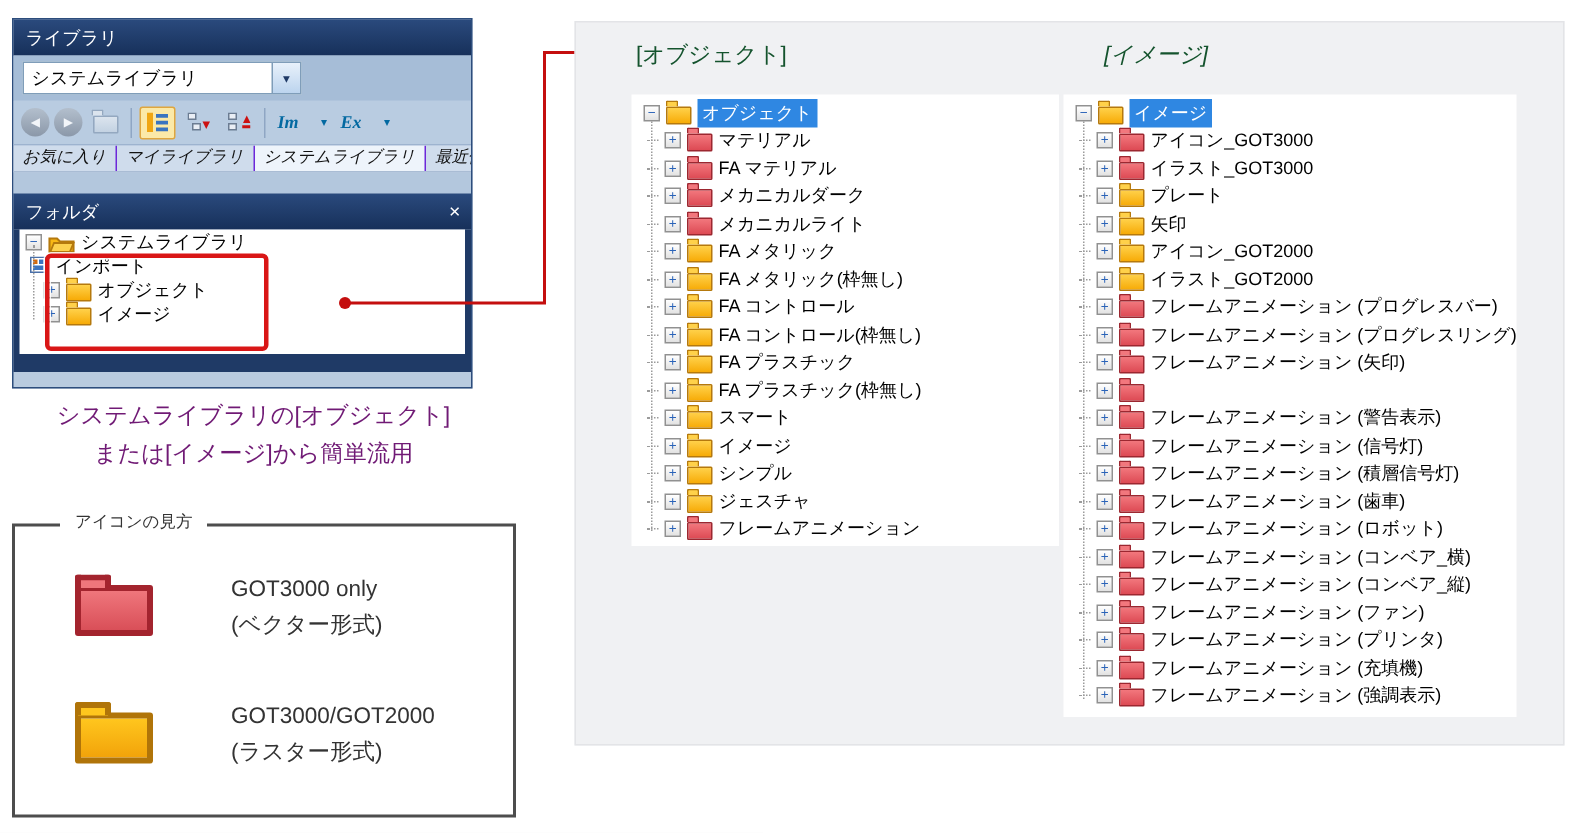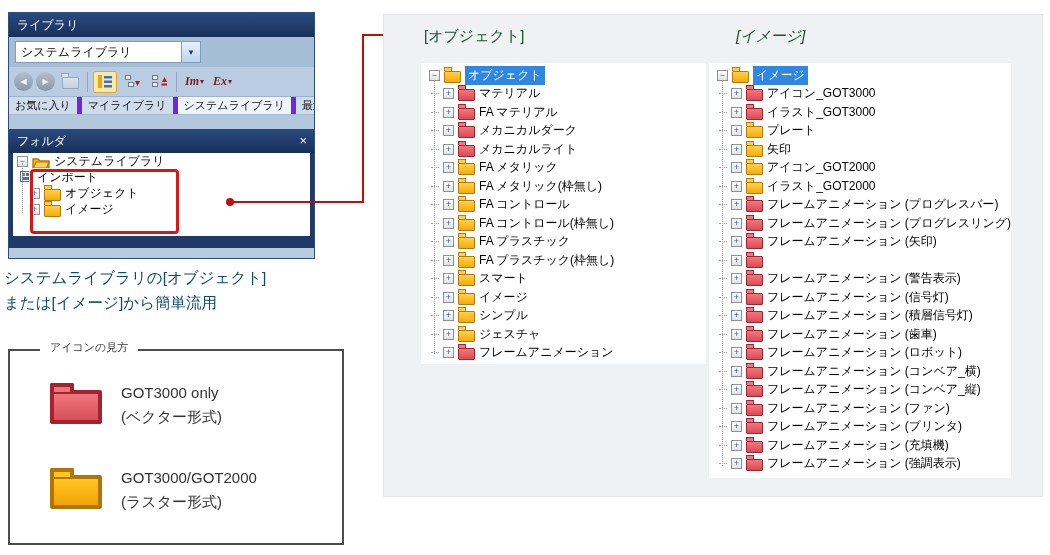--- a/index.html
+++ b/index.html
@@ -22,7 +22,7 @@
   .tbsep{width:1px;height:20px;background:#8fa6c4;margin:0 2px;}
   .tbbtn{width:24px;height:22px;display:flex;align-items:center;justify-content:center;}
   .tbbtn.active{background:#fbe9a8;border:1px solid #dfa63f;box-sizing:border-box;border-radius:2px;}
-  .imex{display:flex;align-items:center;color:#7f1d1d;font-size:12px;gap:1px;padding:0 3px;}
+  .imex{display:flex;align-items:center;color:#0369a1;font-size:12px;gap:15px;padding:0 3px;}
   .imex .lbl{font-family:"Liberation Serif","DejaVu Serif",serif;font-style:italic;font-weight:bold;}
   .imex .ar{font-size:8px;}
   #tabs{height:18px;background:#cfdcec;display:flex;overflow:hidden;border-bottom:1px solid #a9bcd4;box-sizing:border-box;}

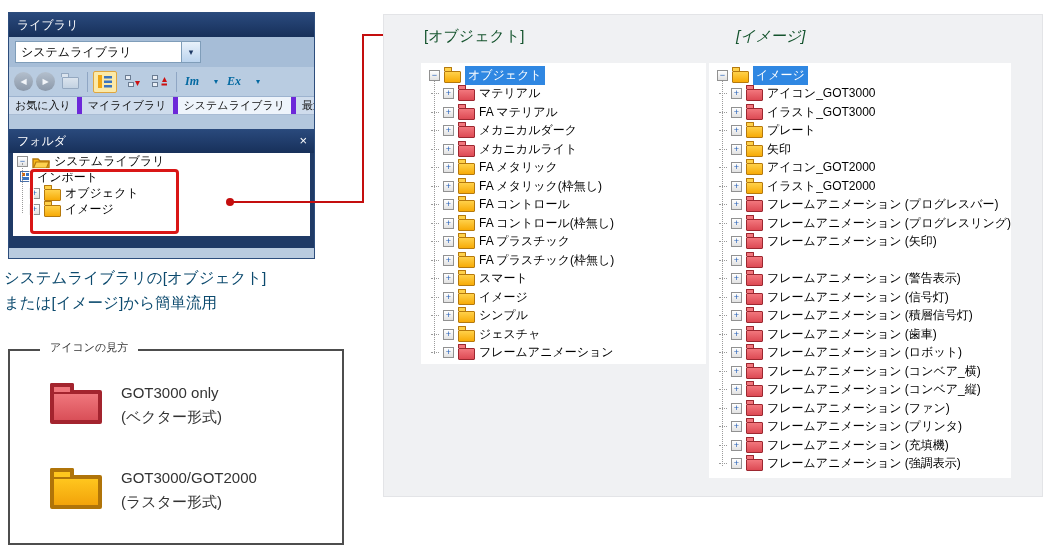--- a/index.html
+++ b/index.html
@@ -26,7 +26,7 @@
   .imex .lbl{font-family:"Liberation Serif","DejaVu Serif",serif;font-style:italic;font-weight:bold;}
   .imex .ar{font-size:8px;}
   #tabs{height:18px;background:#cfdcec;display:flex;overflow:hidden;border-bottom:1px solid #a9bcd4;box-sizing:border-box;}
-  .tab{font-size:11px;line-height:17px;padding:0 6px;border-right:5px solid #6d28d9;white-space:nowrap;color:#111;}
+  .tab{font-size:11px;line-height:17px;padding:0 6px;border-right:1px solid #6d28d9;white-space:nowrap;color:#111;font-style:italic;}
   .tab.active{background:#eef4fb;}
   #libgap{height:14px;background:#b3c7dd;}
   #fheader .x{position:absolute;right:7px;top:0;color:#fff;font-size:13px;line-height:24px;}

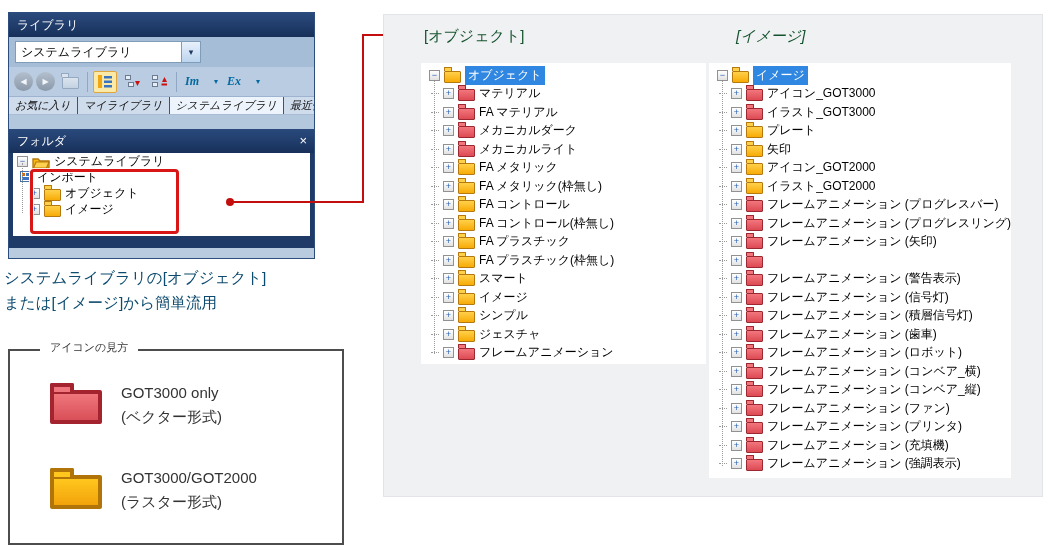--- a/index.html
+++ b/index.html
@@ -49,8 +49,8 @@
            box-shadow:0 0 0 1px rgba(255,255,255,.85), inset 0 0 0 1px rgba(255,255,255,.85);pointer-events:none;}
   #connector{position:absolute;left:0;top:0;pointer-events:none;}
   
-  #caption{position:absolute;left:4px;top:265px;width:330px;font-size:15.5px;
-           line-height:25px;color:#0c4a6e;}
+  #caption{position:absolute;left:4px;top:265px;width:330px;text-align:center;font-size:15.5px;
+           line-height:25px;color:#701a75;}
   
   #legend{position:absolute;left:8px;top:349px;width:336px;height:196px;border:2px solid #4d4d4d;box-sizing:border-box;}
   #legend .ltitle{position:absolute;top:-11px;left:30px;background:#fff;padding:0 10px;font-size:11px;color:#333;}

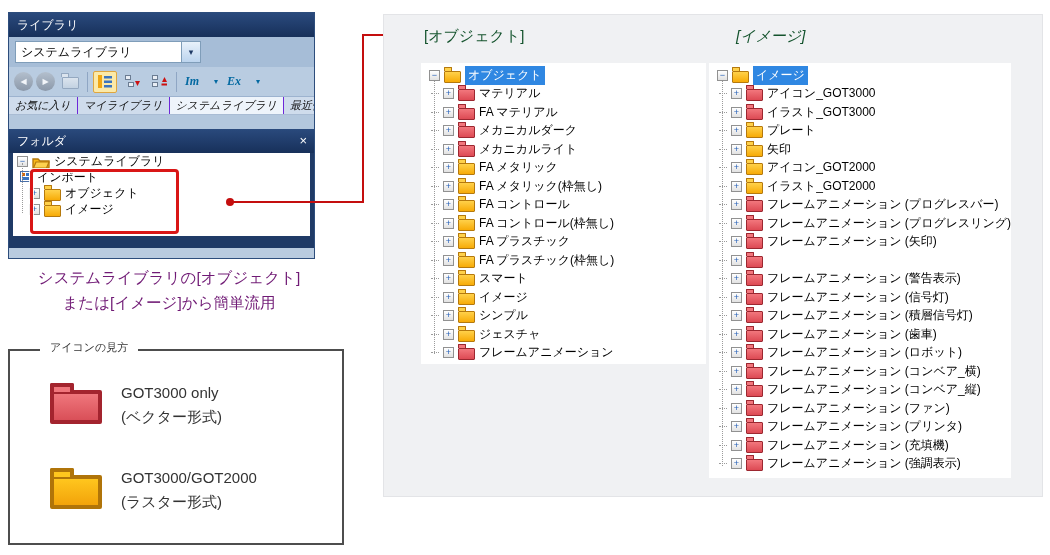--- a/index.html
+++ b/index.html
@@ -54,7 +54,7 @@
   
   #legend{position:absolute;left:8px;top:349px;width:336px;height:196px;border:2px solid #4d4d4d;box-sizing:border-box;}
   #legend .ltitle{position:absolute;top:-11px;left:30px;background:#fff;padding:0 10px;font-size:11px;color:#333;}
-  .lentry{position:absolute;left:40px;display:flex;gap:19px;}
+  .lentry{position:absolute;left:40px;display:flex;gap:52px;}
   .folder-lg{width:52px;height:34px;border:4px solid var(--fb);background:linear-gradient(var(--f1),var(--f2));
           border-radius:2px;position:relative;margin-top:11px;box-sizing:border-box;}
   .folder-lg::before{content:"";position:absolute;left:-4px;top:-11px;width:16px;height:5px;

